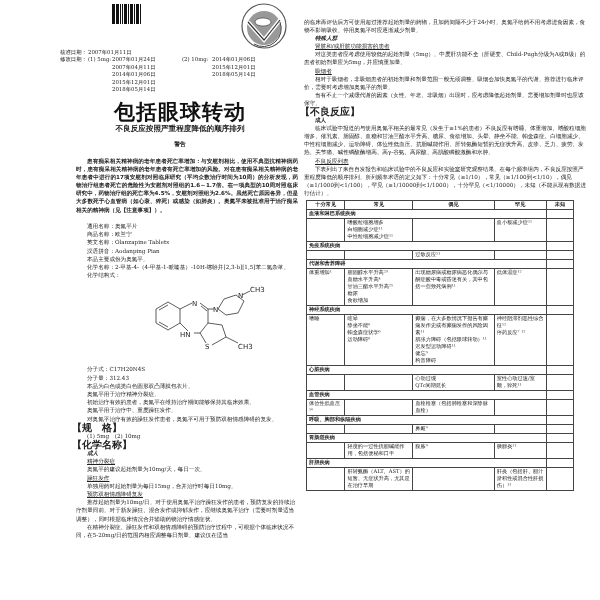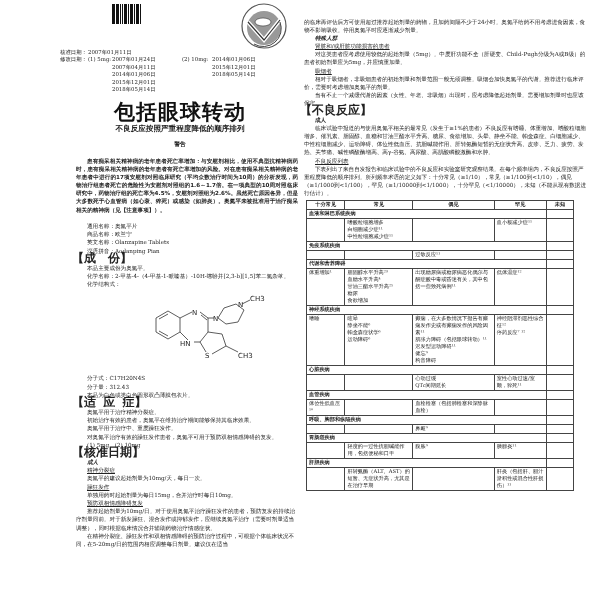--- a/index.html
+++ b/index.html
@@ -21,7 +21,7 @@
   .warn-body { left: 76px; top: 157px; width: 222px; font-family: "DejaVu Sans", sans-serif; font-weight: bold; font-size: 5.6px; line-height: 8.1px; text-indent: 11px; text-align: justify; }
   .col-left { left: 76px; top: 222px; width: 222px; }
   .col-right { left: 304px; top: 18px; width: 282px; font-size: 5.6px; line-height: 8.1px; }
-  .sec-h { font-family: Liberation Mono, monospace; font-weight: bold; font-size: 12px; line-height: 9px; margin-left: -4px; }
+  .sec-h { font-family: Liberation Serif, serif; font-weight: bold; font-size: 10px; line-height: 9px; margin-left: -4px; }
   .ind { padding-left: 11px; }
   .ind2 { text-indent: 11px; }
   .u { text-decoration: underline; }

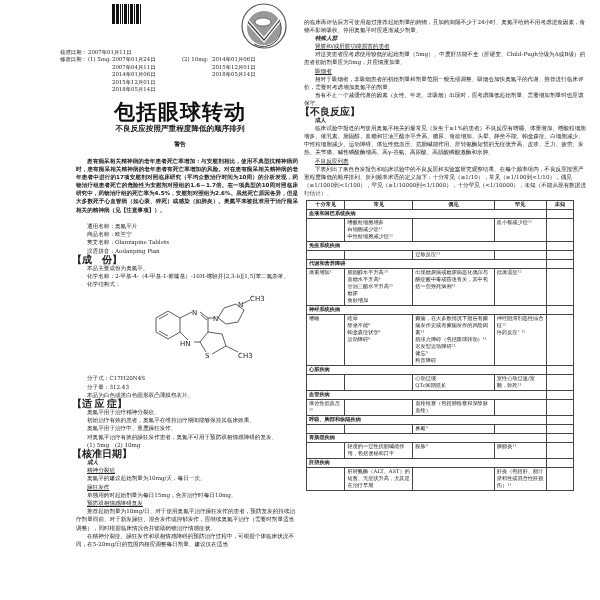--- a/index.html
+++ b/index.html
@@ -104,7 +104,6 @@
   <div class="ind">英文名称：Olanzapine Tablets</div>
   <div class="ind">汉语拼音：Aodanping Pian</div>
 
-  <div class="sec-h">【成　份】</div>
   <div class="ind">本品主要成份为奥氮平。</div>
   <div class="ind2">化学名称：2-甲基-4-（4-甲基-1-哌嗪基）-10H-噻吩并[2,3-b][1,5]苯二氮杂䓬。</div>
   <div class="ind">化学结构式：</div>

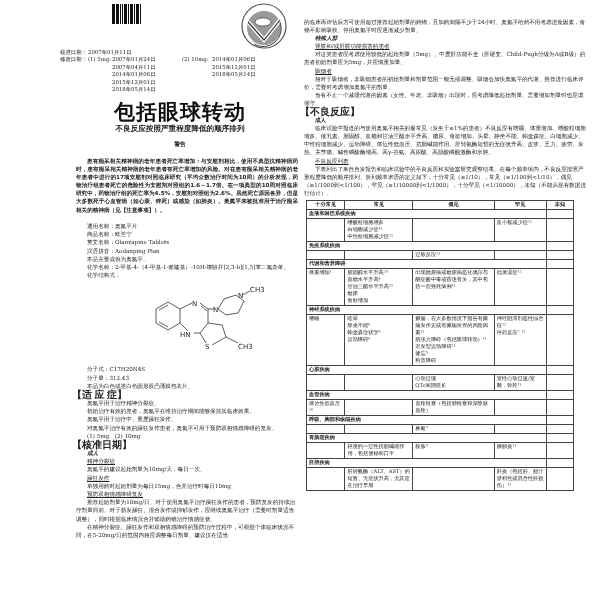--- a/index.html
+++ b/index.html
@@ -151,7 +151,6 @@
 
   <div class="ind">本品为白色或类白色圆形双凸薄膜包衣片。</div>
 
-  <div class="sec-h">【适 应 症】</div>
   <div class="ind">奥氮平用于治疗精神分裂症。</div>
   <div class="ind">初始治疗有效的患者，奥氮平在维持治疗期间能够保持其临床效果。</div>
   <div class="ind">奥氮平用于治疗中、重度躁狂发作。</div>

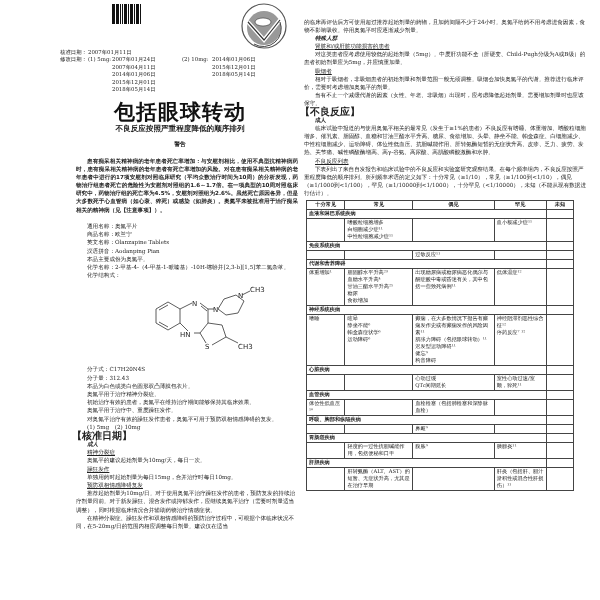--- a/index.html
+++ b/index.html
@@ -156,6 +156,7 @@
   <div class="ind">奥氮平用于治疗中、重度躁狂发作。</div>
   <div class="ind2">对奥氮平治疗有效的躁狂发作患者，奥氮平可用于预防双相情感障碍的复发。</div>
 
+  <div class="sec-h">【规　格】</div>
   <div class="ind">(1) 5mg　(2) 10mg</div>
 
   <div class="sec-h">【核准日期】</div>

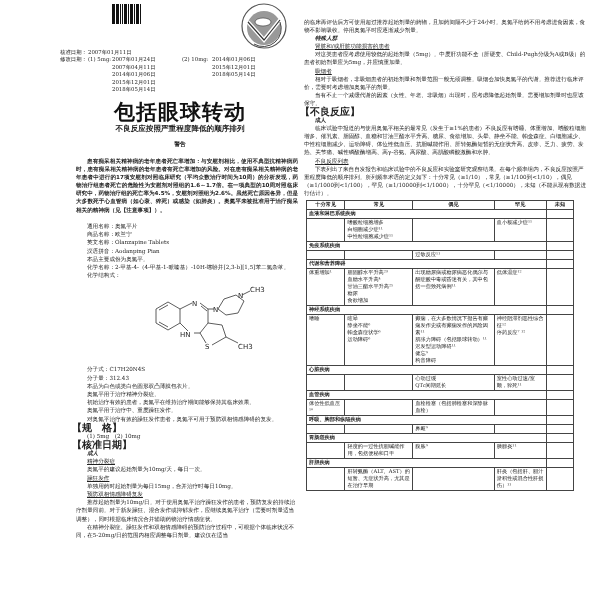--- a/index.html
+++ b/index.html
@@ -159,7 +159,7 @@
   <div class="sec-h">【规　格】</div>
   <div class="ind">(1) 5mg　(2) 10mg</div>
 
-  <div class="sec-h">【核准日期】</div>
+  <div class="sec-h">【化学名称】</div>
   <div class="ind it">成人</div>
   <div class="ind u">精神分裂症</div>
   <div class="ind">奥氮平的建议起始剂量为10mg/天，每日一次。</div>

